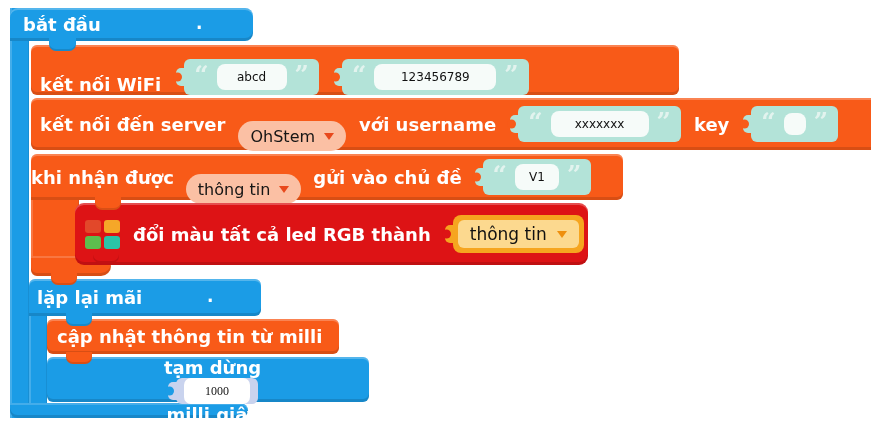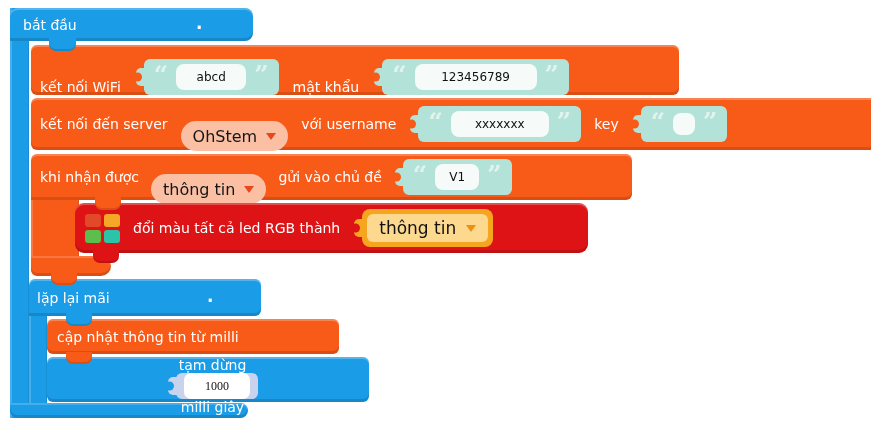--- a/index.html
+++ b/index.html
@@ -20,7 +20,7 @@
   .spine{z-index:1;box-shadow:inset 2px 0 0 rgba(255,255,255,.18), inset -1px 0 0 rgba(0,0,0,.08);}
   .cap{z-index:1;box-shadow:inset 0 2px 0 rgba(255,255,255,.18), inset 0 -3px 0 rgba(0,0,0,.13);}
   .bump{z-index:6;border-radius:0 0 7px 7px;box-shadow:inset 0 -2px 0 rgba(0,0,0,.12);}
-  .lbl{color:#fff;font-size:14px;font-weight:400;white-space:nowrap;}
+  .lbl{color:#fff;font-size:18px;font-weight:700;white-space:nowrap;}
   .dot{position:absolute;color:#fff;font-size:17px;font-weight:700;top:50%;transform:translateY(-58%);}
   
   .spine-blue{left:10px;top:8px;width:19px;height:410px;}

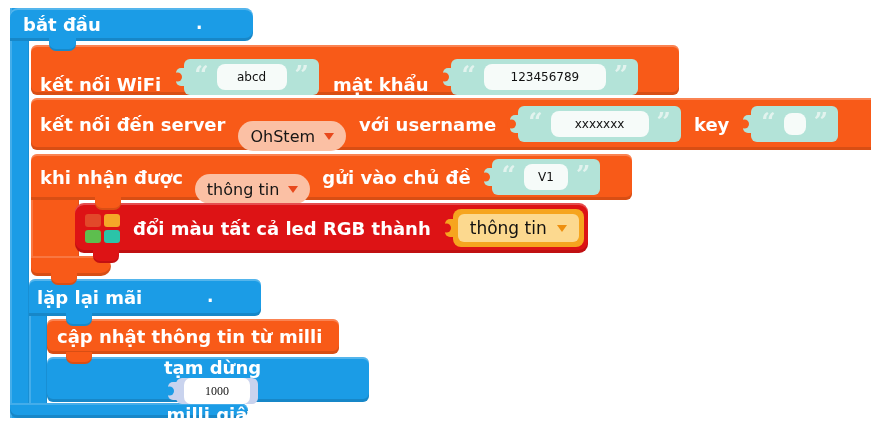--- a/index.html
+++ b/index.html
@@ -113,7 +113,6 @@
       <span class="field w-ssid">abcd</span>
       <span class="q">”</span>
     </div>
-    <span class="lbl">mật khẩu</span>
     <div class="str-input">
       <span class="tab on-orange"></span>
       <span class="q">“</span>

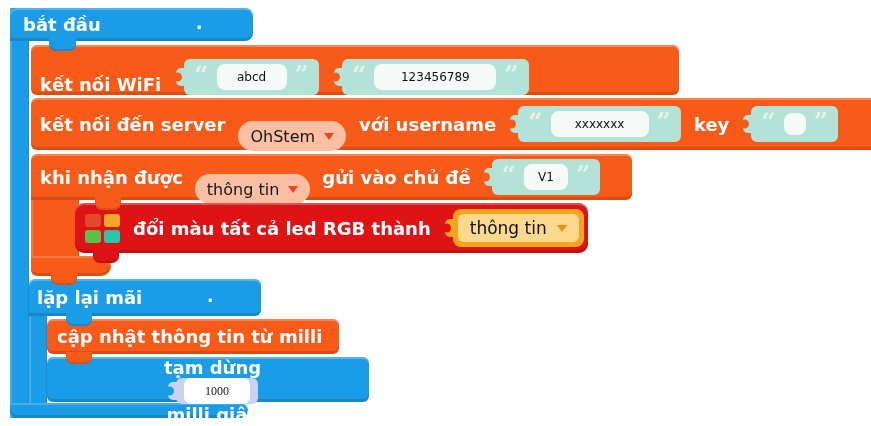--- a/index.html
+++ b/index.html
@@ -28,7 +28,7 @@
   .bottombar{left:10px;top:403px;width:238px;height:15px;border-radius:0 10px 10px 10px;}
   .row-wifi{left:31px;top:45px;width:639px;height:50px;border-radius:6px;padding-left:9px;gap:14px;align-items:flex-end;}
   .row-server{left:31px;top:98px;width:837px;height:52px;border-radius:6px;padding-left:9px;gap:13px;}
-  .row-receive{left:31px;top:154px;width:592px;height:46px;border-radius:6px 6px 6px 0;padding-left:9px;gap:12px;}
+  .row-receive{left:31px;top:154px;width:592px;height:46px;border-radius:6px 6px 6px 0;gap:12px;}
   .spine-receive{left:31px;top:200px;width:48px;height:56px;}
   .arm-receive{left:31px;top:256px;width:80px;height:20px;border-radius:0 10px 10px 6px;}
   .row-rgb{left:75px;top:203px;width:503px;height:50px;border-radius:9px;padding-left:10px;gap:13px;z-index:3;}

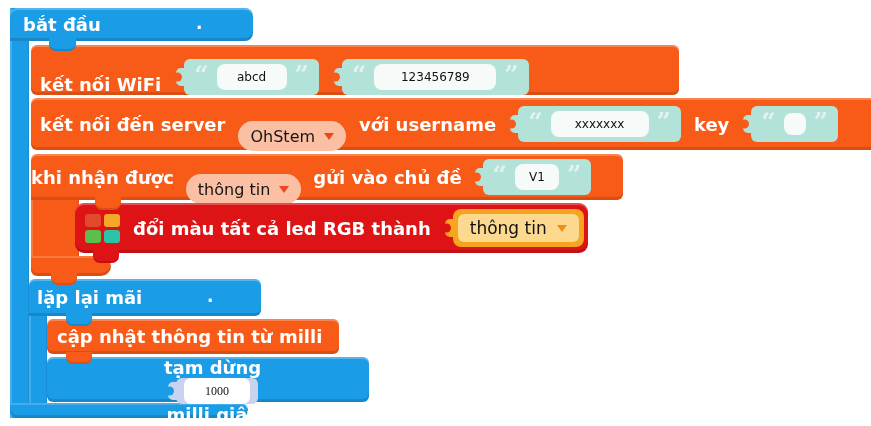--- a/index.html
+++ b/index.html
@@ -31,7 +31,7 @@
   .row-receive{left:31px;top:154px;width:592px;height:46px;border-radius:6px 6px 6px 0;gap:12px;}
   .spine-receive{left:31px;top:200px;width:48px;height:56px;}
   .arm-receive{left:31px;top:256px;width:80px;height:20px;border-radius:0 10px 10px 6px;}
-  .row-rgb{left:75px;top:203px;width:503px;height:50px;border-radius:9px;padding-left:10px;gap:13px;z-index:3;}
+  .row-rgb{left:75px;top:203px;width:503px;height:62px;border-radius:9px;padding-left:10px;gap:13px;z-index:3;}
   .row-loop{left:29px;top:279px;width:224px;height:37px;border-radius:6px 6px 6px 0;padding-left:8px;z-index:2;}
   .spine-loop{left:29px;top:316px;width:18px;height:87px;}
   .row-update{left:47px;top:319px;width:282px;height:35px;border-radius:6px;padding-left:10px;}

